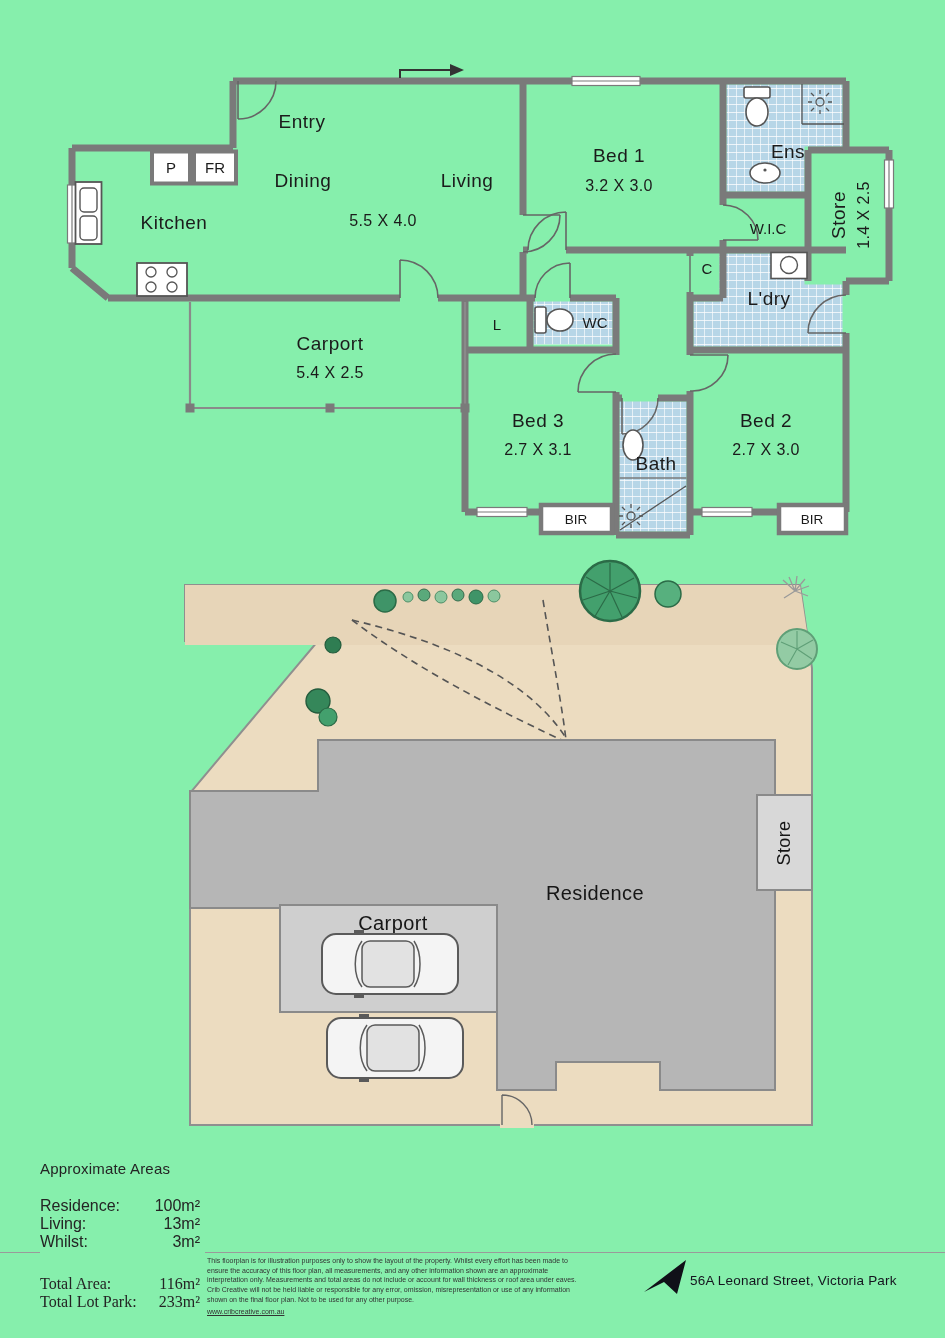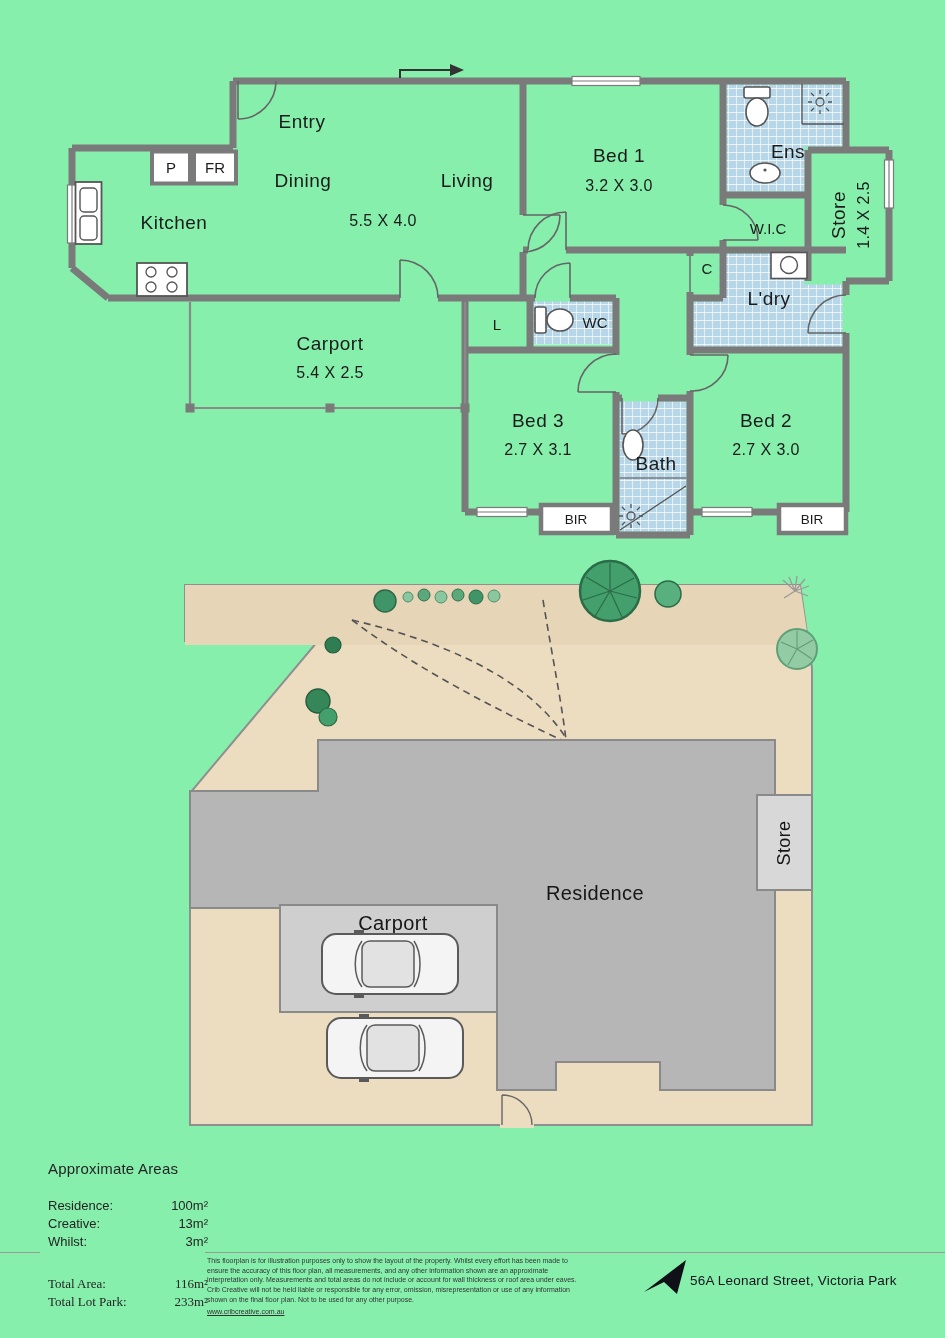--- a/index.html
+++ b/index.html
@@ -13,7 +13,7 @@
   .site-label{font-size:20px;letter-spacing:.4px;text-anchor:middle;fill:#161616;}
   .site-label-sm{font-size:18px;letter-spacing:.4px;text-anchor:middle;fill:#161616;}
 
-  .areas{position:absolute;left:48px;top:1160px;width:170px;color:#242424;}
+  .areas{position:absolute;left:40px;top:1160px;width:170px;color:#242424;}
   .areas-title{font-size:15px;letter-spacing:.2px;margin-bottom:20px;}
   .arow{display:flex;justify-content:space-between;font-size:13px;line-height:18px;width:160px;}
   .atotals{margin-top:24px;font-family:Liberation Serif, serif;}

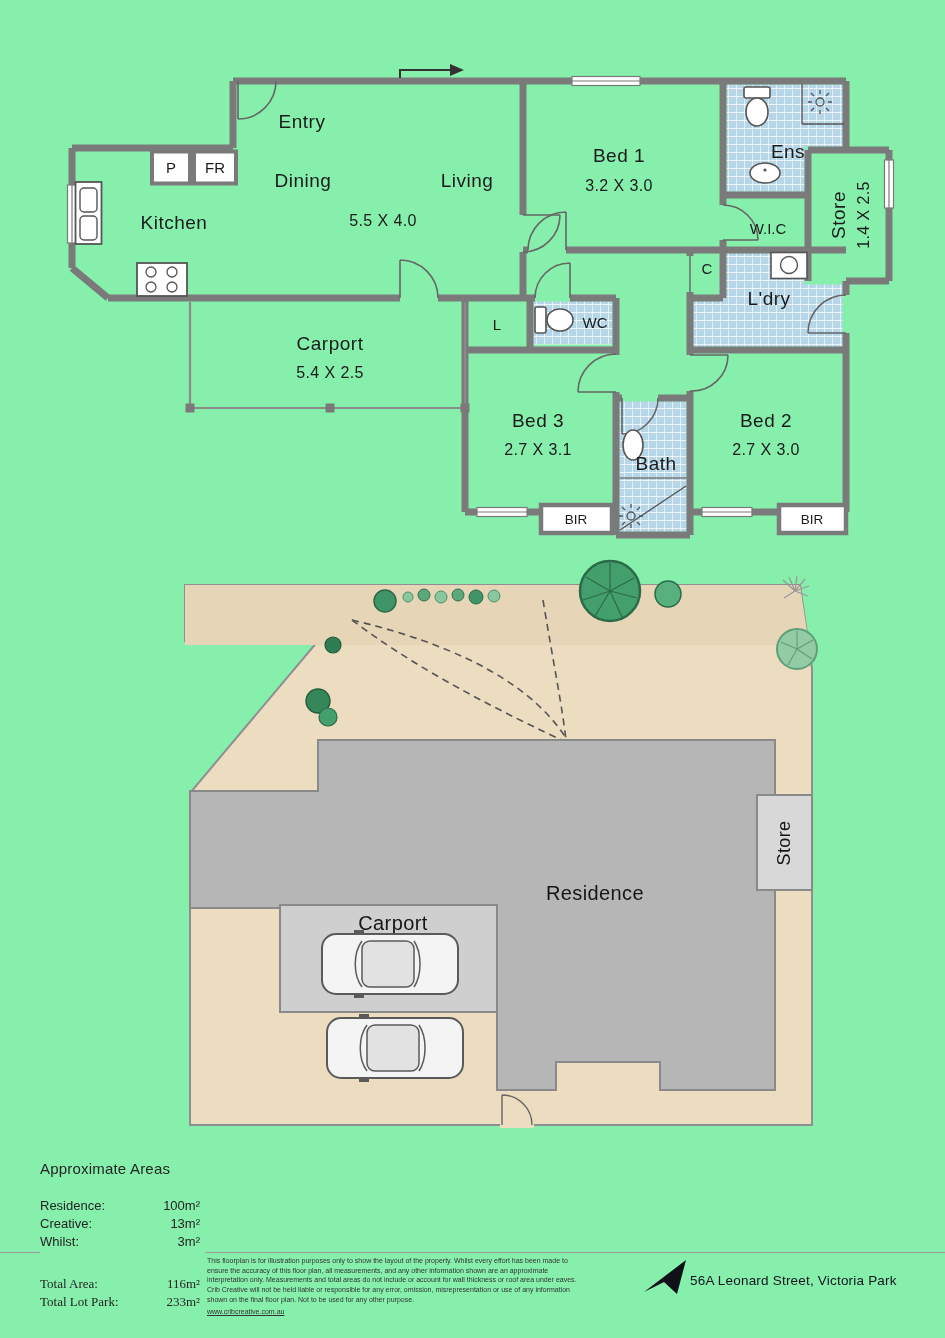--- a/index.html
+++ b/index.html
@@ -15,7 +15,7 @@
 
   .areas{position:absolute;left:40px;top:1160px;width:170px;color:#242424;}
   .areas-title{font-size:15px;letter-spacing:.2px;margin-bottom:20px;}
-  .arow{display:flex;justify-content:space-between;font-size:13px;line-height:18px;width:160px;}
+  .arow{display:flex;justify-content:space-between;font-size:16px;line-height:18px;width:160px;}
   .atotals{margin-top:24px;font-family:Liberation Serif, serif;}
   .hr-seg{position:absolute;height:1px;background:#9a9a9a;}
   .disclaimer{position:absolute;left:207px;top:1256px;width:374px;font-size:7px;line-height:1.38;color:#333;}

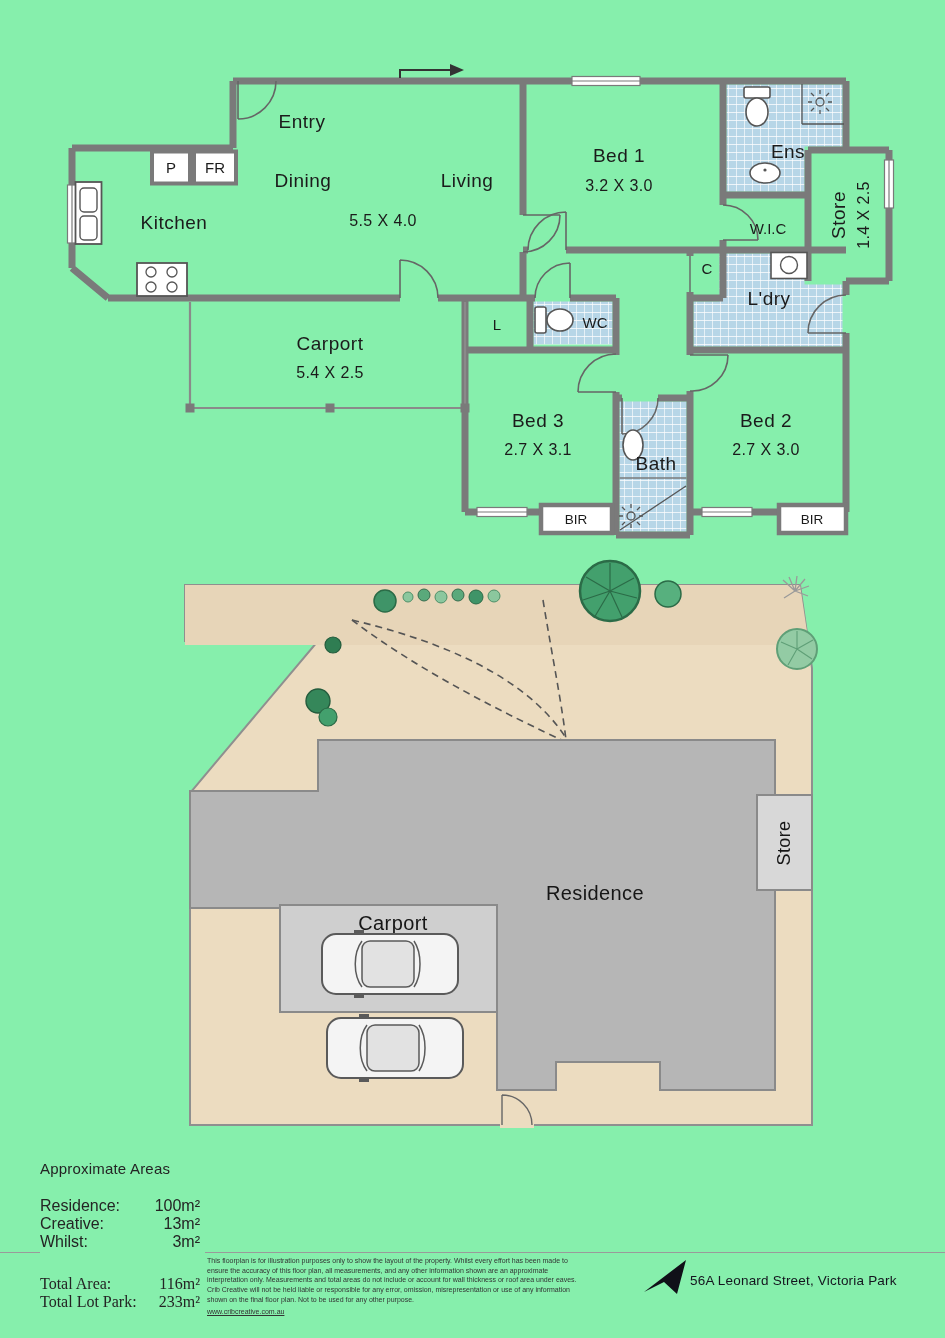--- a/index.html
+++ b/index.html
@@ -267,7 +267,7 @@
     <span>100m²</span>
   </div>
   <div class="arow">
-    <span>Creative:</span>
+    <span>Living:</span>
     <span>13m²</span>
   </div>
   <div class="arow">

